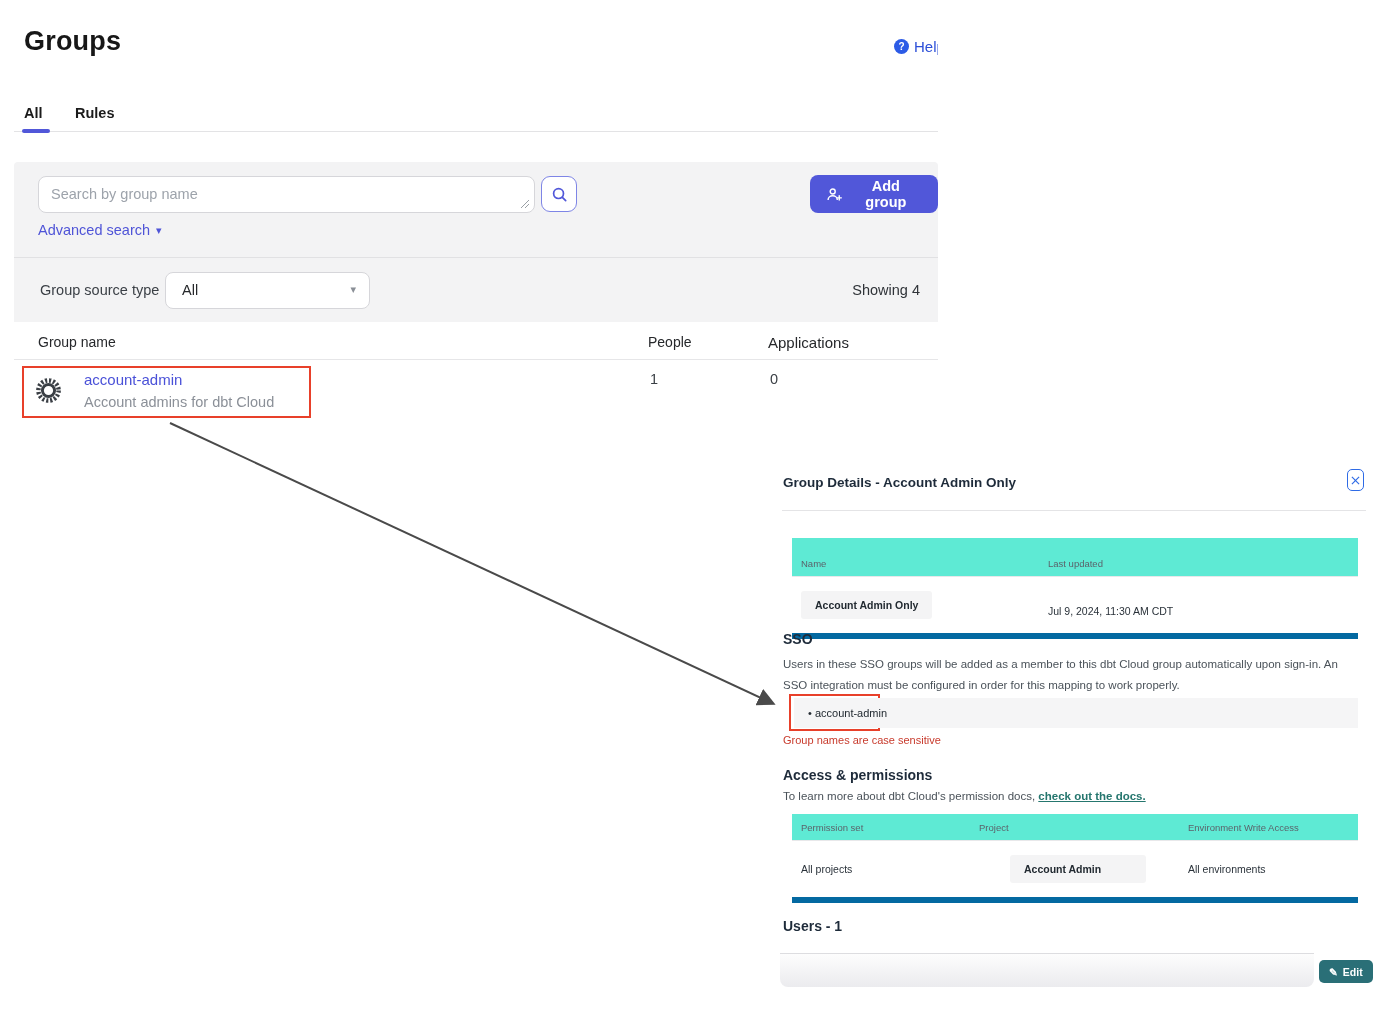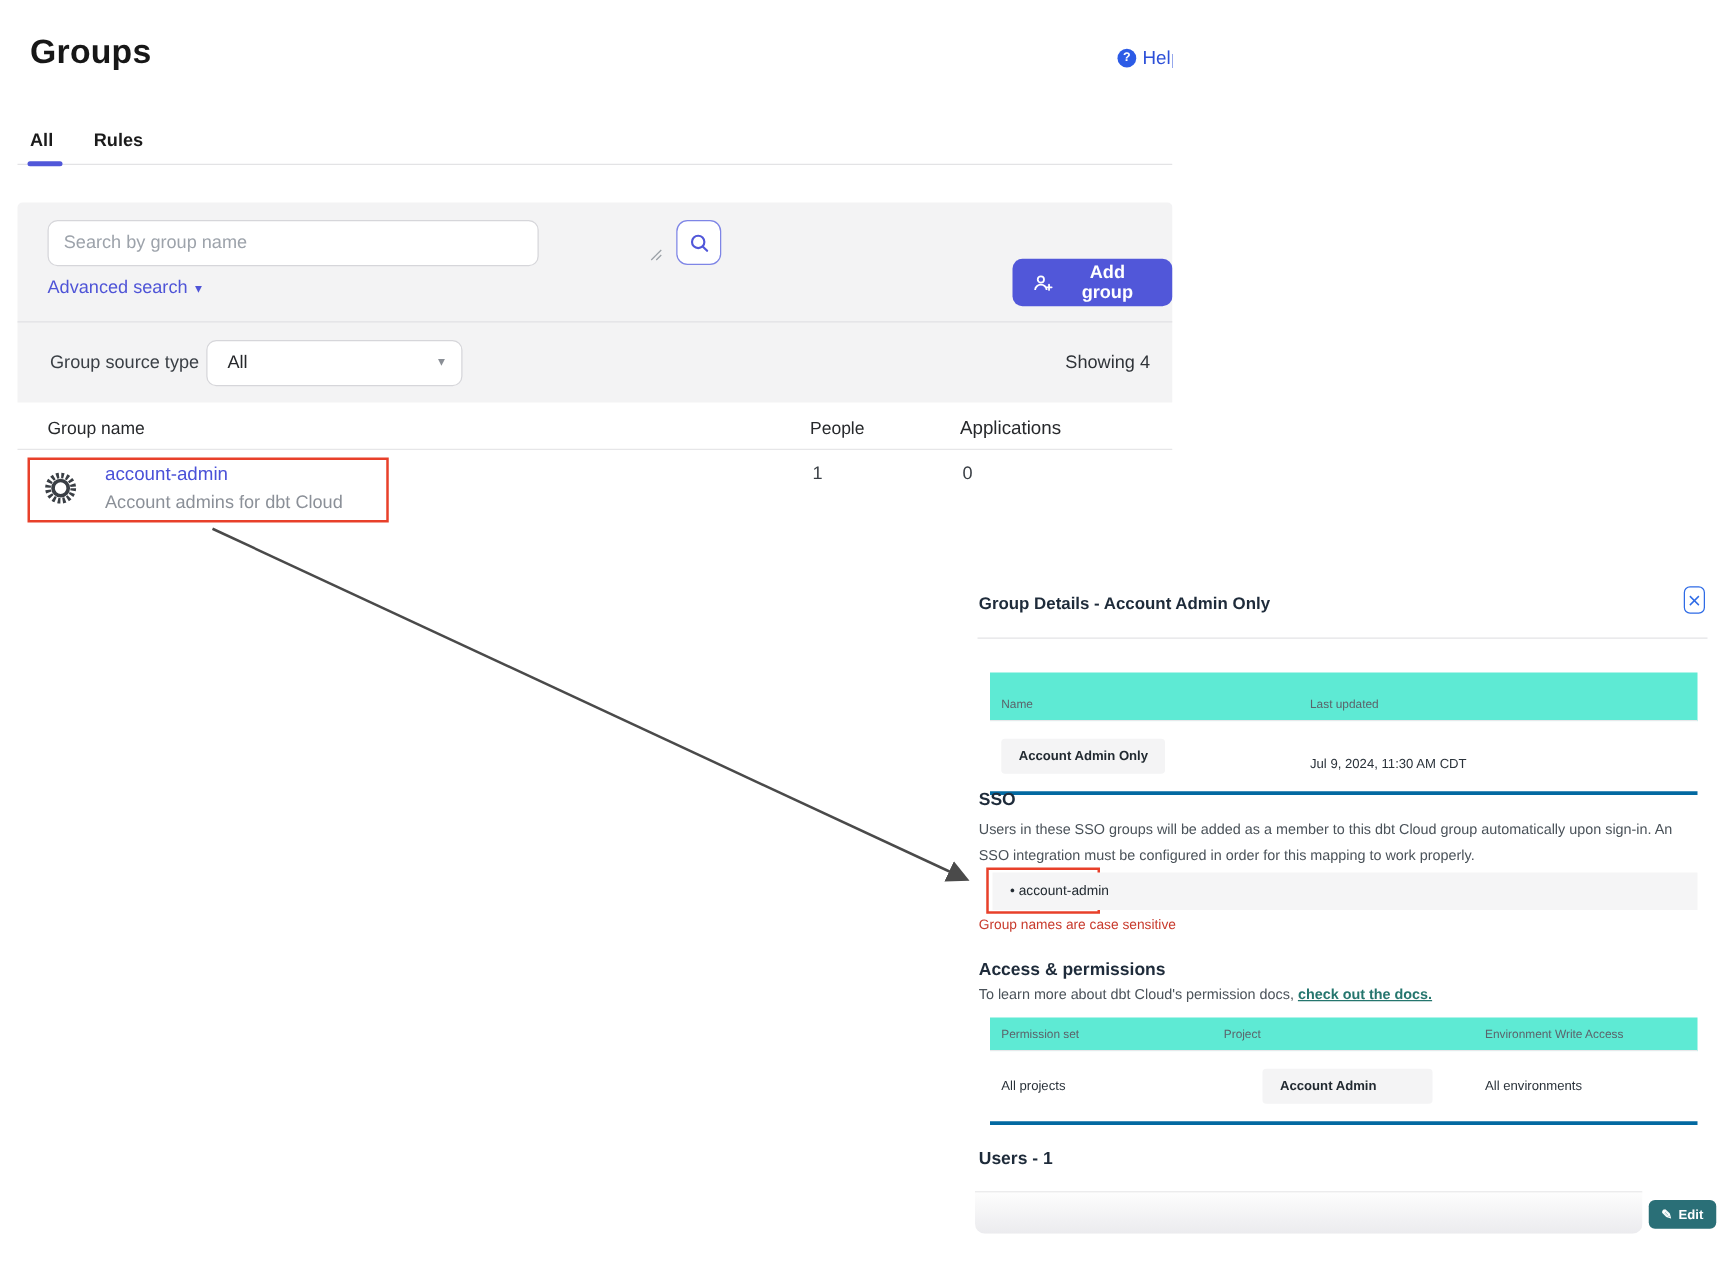--- a/index.html
+++ b/index.html
@@ -23,7 +23,7 @@
   .filter-panel { position:absolute; left:14px; top:162px; width:924px; height:160px; background:#f3f3f4; border-radius:4px 4px 0 0; }
   .search-area-divider { position:absolute; left:0; right:0; top:95px; height:1px; background:#e1e1e3; }
 
-  .search-input { position:absolute; left:24px; top:14px; width:393px; height:37px; background:#fff; border:1px solid #d6d6da; border-radius:8px; resize:none; font-family:"Liberation Sans",sans-serif; font-size:14.5px; color:#333; padding:9px 12px; outline:none; }
+  .search-input { position:absolute; left:24px; top:14px; width:497px; height:37px; background:#fff; border:1px solid #d6d6da; border-radius:8px; resize:none; font-family:"Liberation Sans",sans-serif; font-size:14.5px; color:#333; padding:9px 12px; outline:none; }
   .search-input::placeholder { color:#9da3ab; }
   .resize-grip { position:absolute; left:506px; top:37px; pointer-events:none; }
 

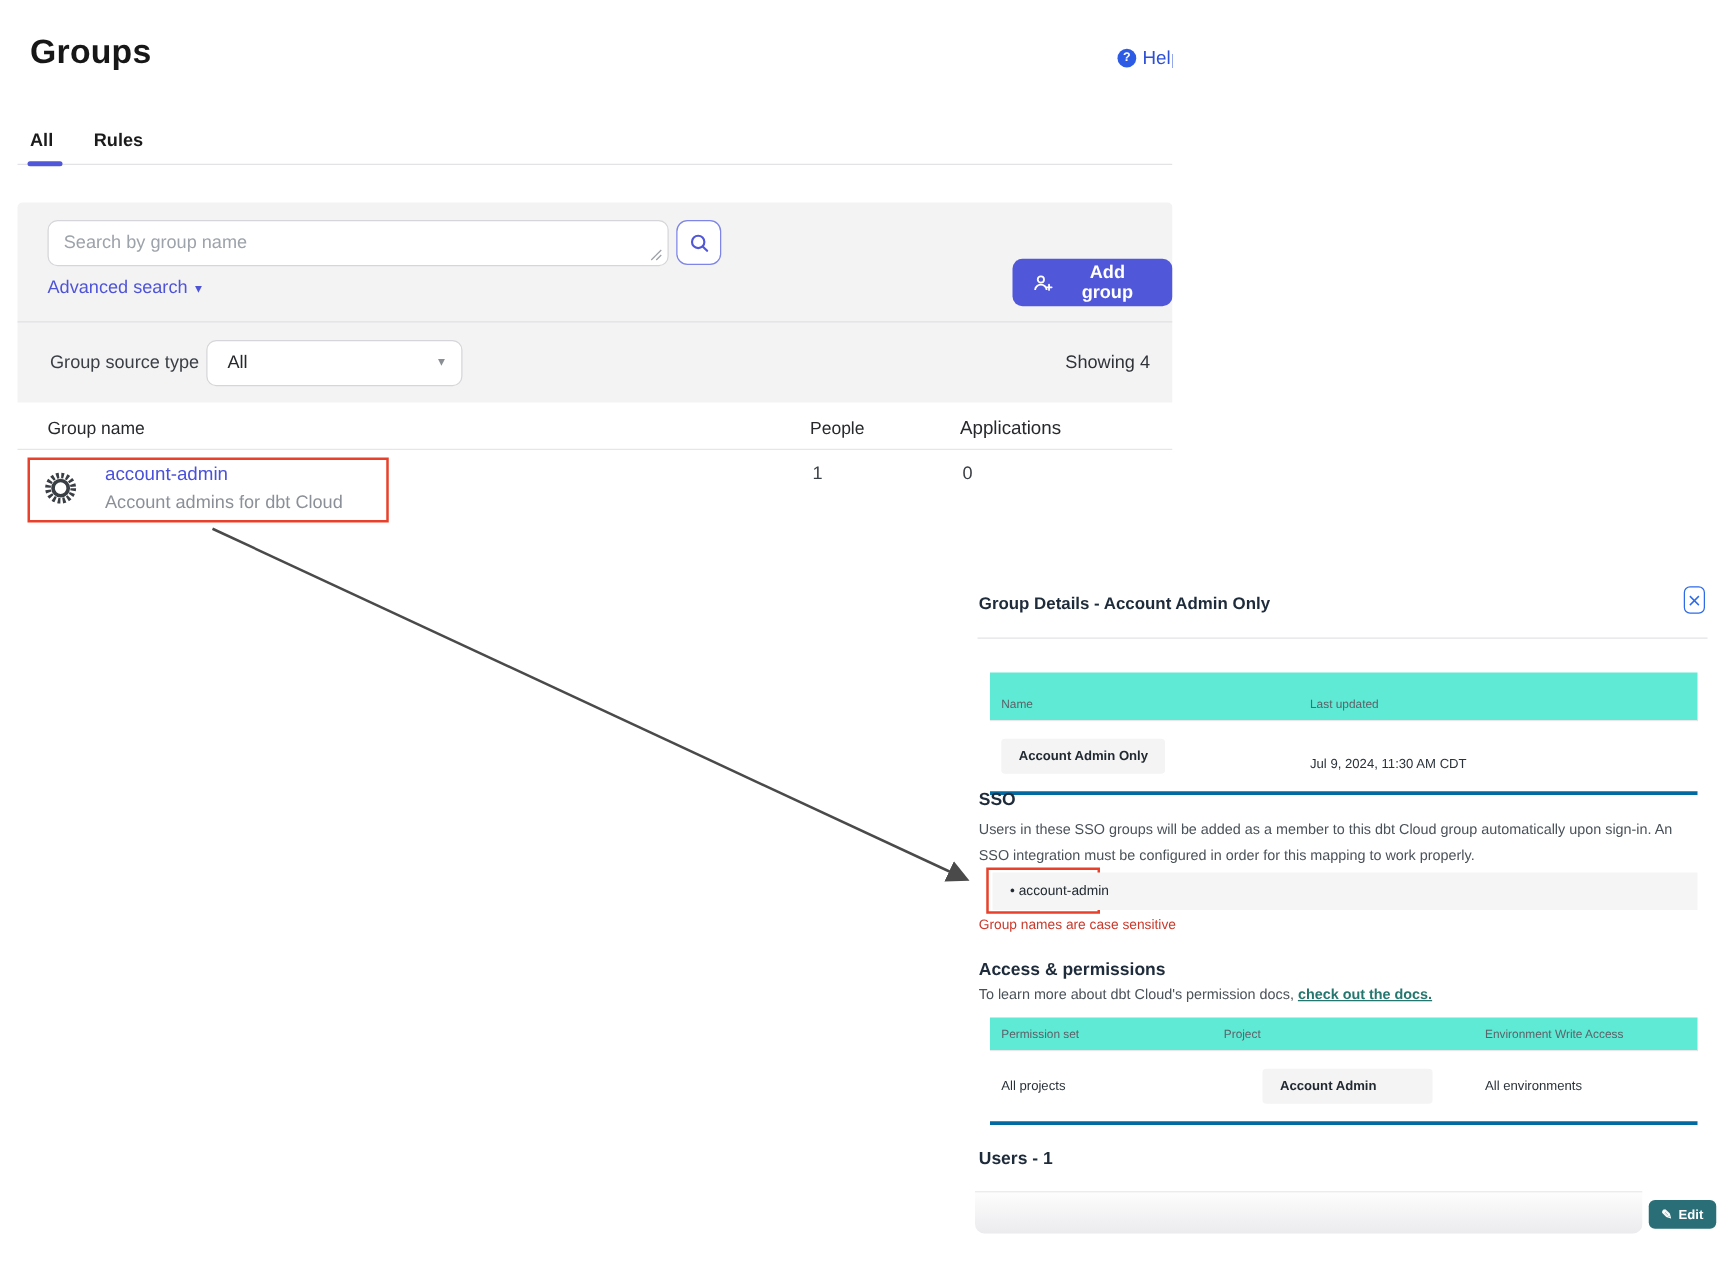--- a/index.html
+++ b/index.html
@@ -29,7 +29,7 @@
 
   .search-btn { position:absolute; left:527px; top:14px; width:36px; height:36px; background:#fff; border:1.5px solid #7e85e6; border-radius:9px; display:flex; align-items:center; justify-content:center; cursor:pointer; }
 
-  .add-group-btn { position:absolute; left:796px; top:13px; height:38px; padding:14px 16px; background:#5157d9; border:none; border-radius:8px; color:#fff; font-family:"Liberation Sans",sans-serif; font-size:14.5px; font-weight:700; display:flex; align-items:center; gap:7px; cursor:pointer;margin-top:32px; }
+  .add-group-btn { position:absolute; left:796px; top:13px; height:38px; padding:14px 16px; background:#5157d9; border:none; border-radius:8px; color:#fff; font-family:"Liberation Sans",sans-serif; font-size:14.5px; font-weight:700; display:flex; align-items:center; gap:7px; cursor:pointer; }
 
   .advanced-search { position:absolute; left:24px; top:60px; color:#4f54d7; font-size:14.5px; cursor:pointer; display:flex; align-items:center; gap:6px; }
   .advanced-search .caret { font-size:11px; }

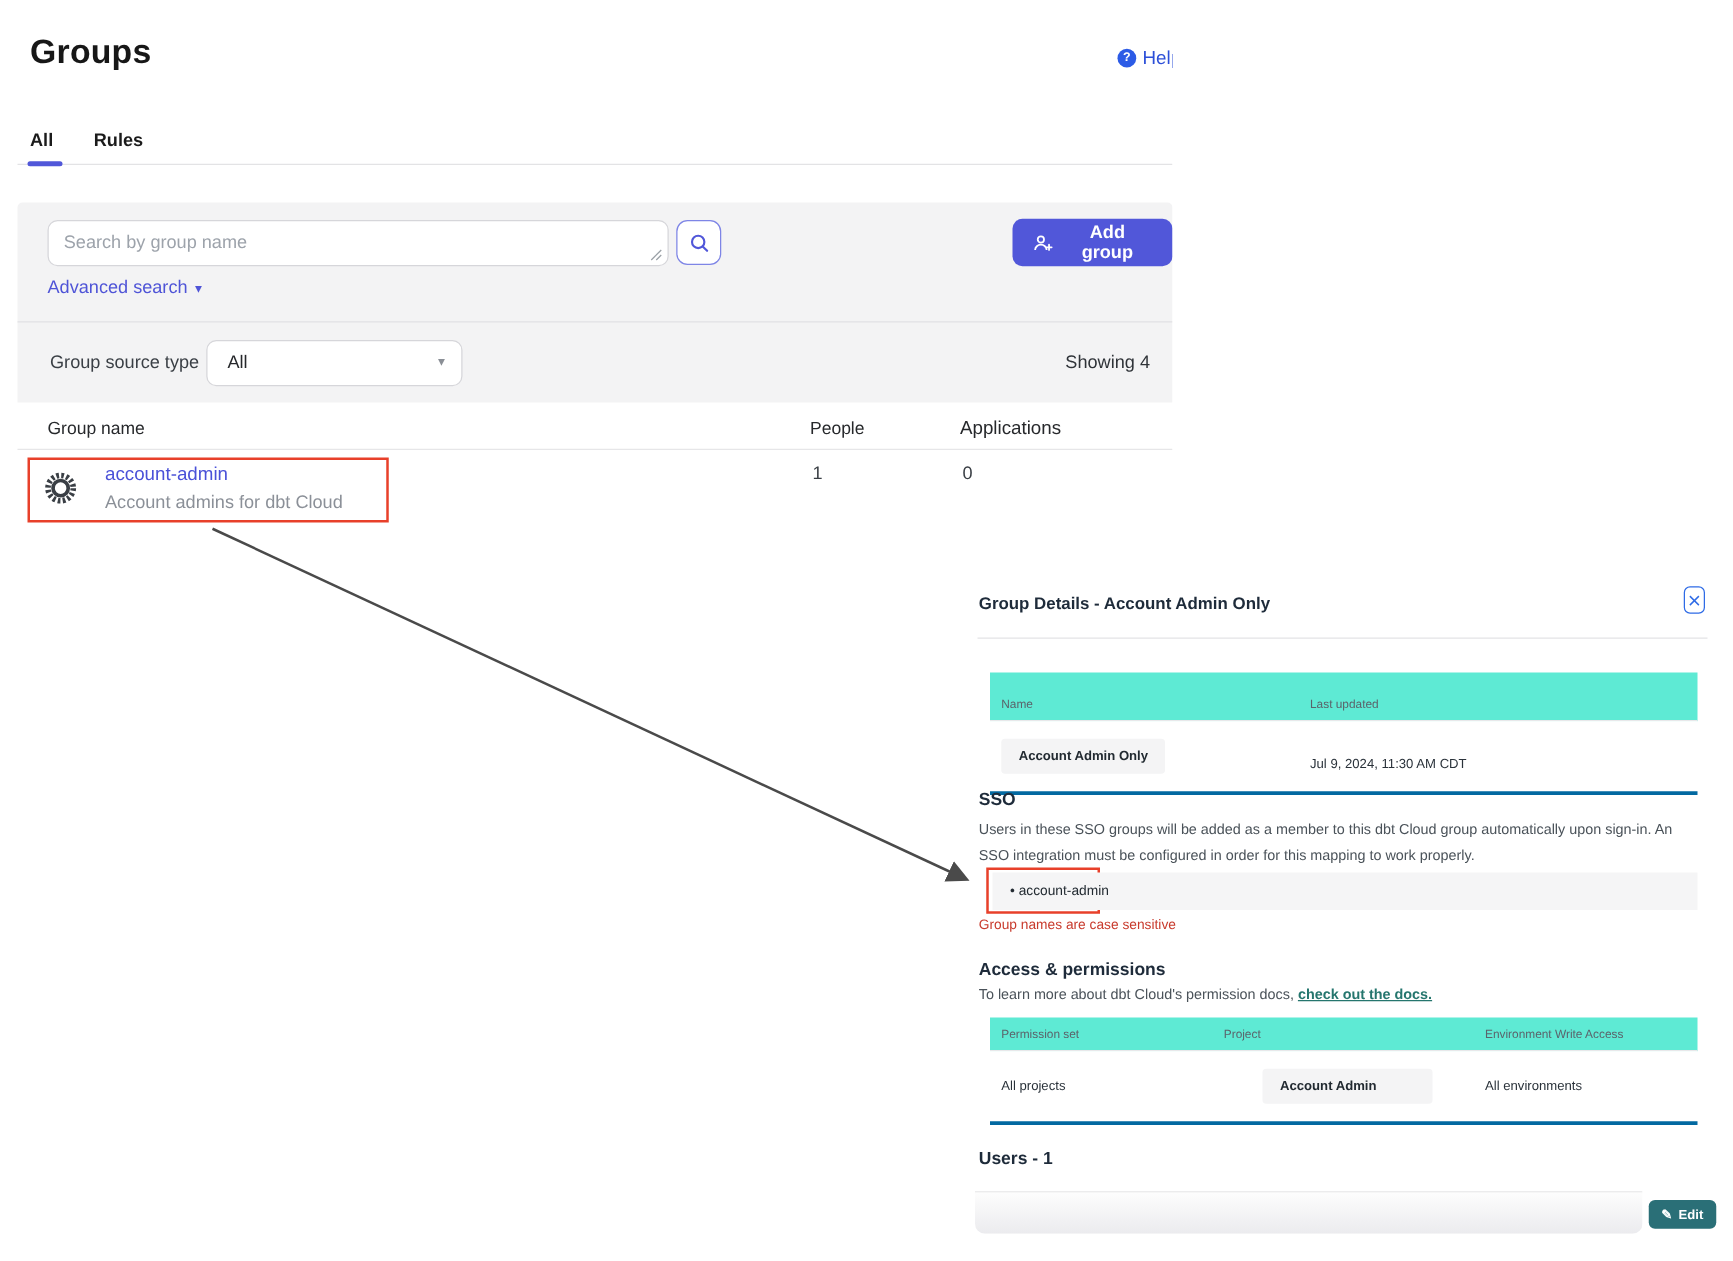--- a/index.html
+++ b/index.html
@@ -66,7 +66,7 @@
   .mini-table { position:absolute; left:10px; right:8px; }
   .mini-table .thead { display:flex; background:#5eead4; border-bottom:1px solid #e8e8ea;align-items:flex-end; }
   .mini-table .th { font-size:9.5px; color:#5b636b; padding:8px 0 7px 9px; }
-  .mini-table .trow { display:flex; align-items:center; border-bottom:3px solid #0369a1; background:#fff; }
+  .mini-table .trow { display:flex; align-items:center; border-bottom:6px solid #0369a1; background:#fff; }
   .mini-table .td { font-size:10.5px; color:#2a323a; padding:14px 0 14px 9px; }
   .badge { display:inline-block; background:#f4f4f5; border-radius:3px; padding:8px 14px; font-size:10.5px; font-weight:700; color:#222a31; }
 

